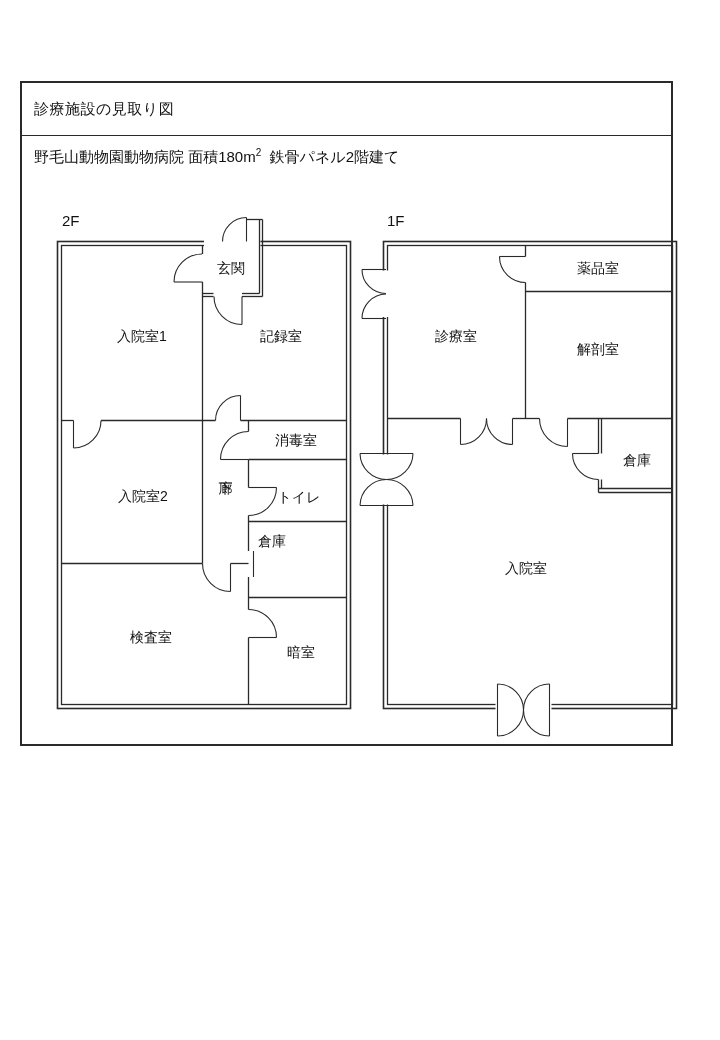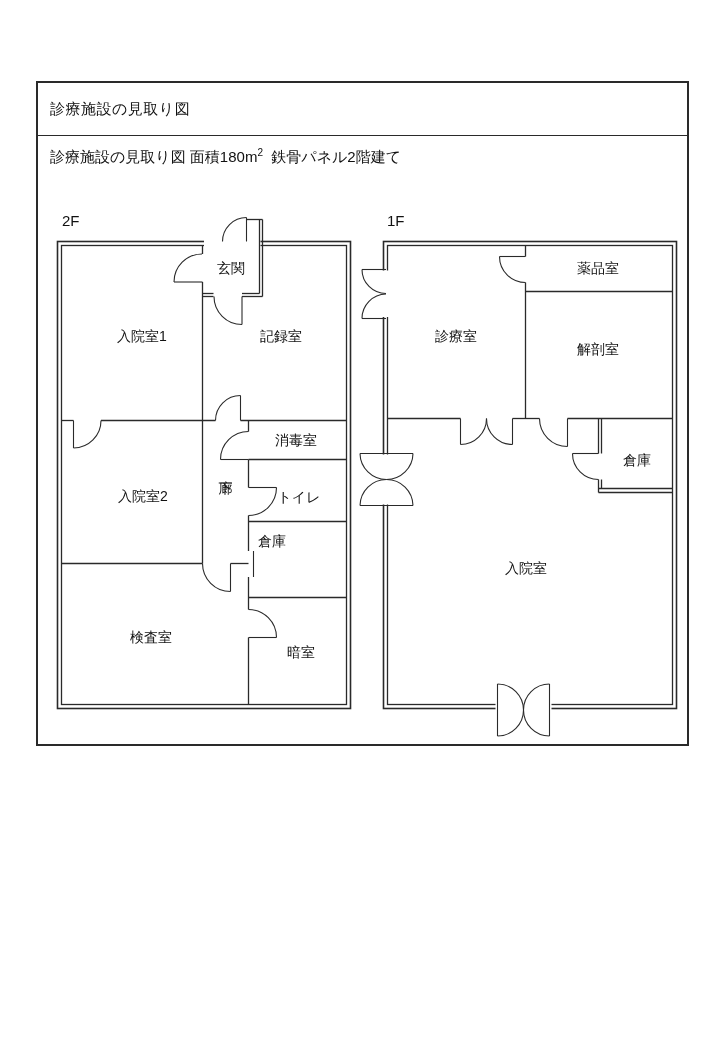--- a/index.html
+++ b/index.html
@@ -8,7 +8,7 @@
     font-family:"Liberation Sans","DejaVu Sans",sans-serif;color:#111;
   }
   .frame{
-    position:absolute;left:36px;top:81px;width:649px;height:661px;
+    position:absolute;left:20px;top:81px;width:649px;height:661px;
     border:2px solid #2a2a2a;background:#fff;
   }
   .title-row{

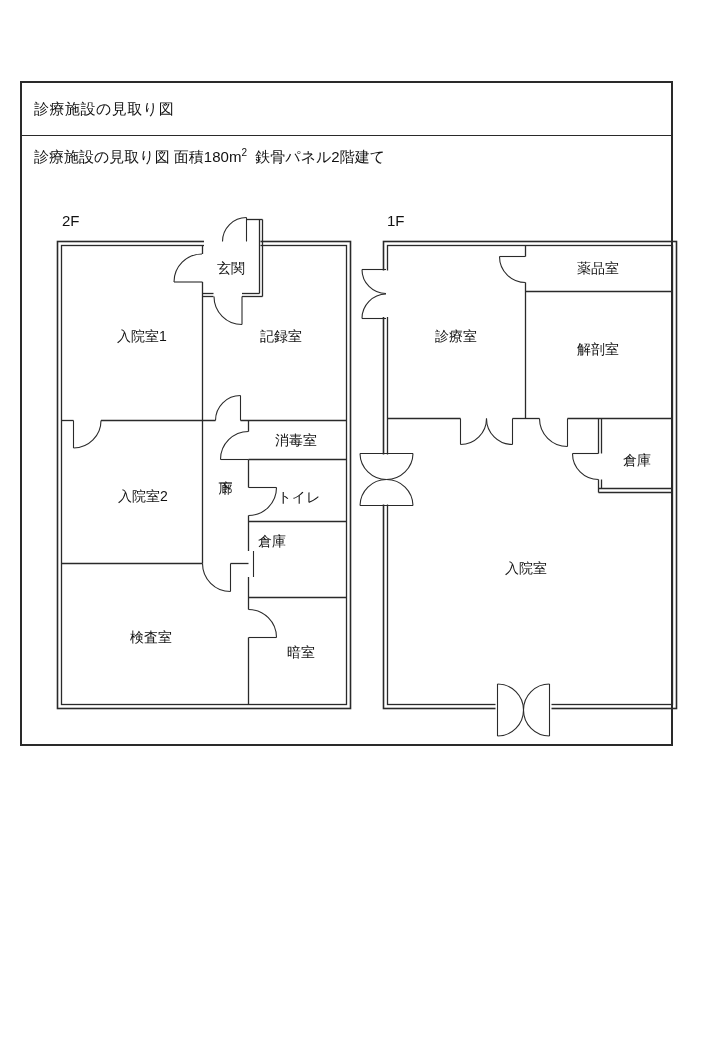--- a/index.html
+++ b/index.html
@@ -34,7 +34,7 @@
   <div class="title-row">
     <span class="t">診療施設の見取り図</span>
   </div>
-  <div class="subtitle"><span>診療施設の見取り図 面積180m</span><sup>2</sup><span>  鉄骨パネル2階建て</span></div>
+  <div class="subtitle"><span>野毛山動物園動物病院 面積180m</span><sup>2</sup><span>  鉄骨パネル2階建て</span></div>
 </div>
 
 <svg width="720" height="1040" viewBox="0 0 720 1040">

